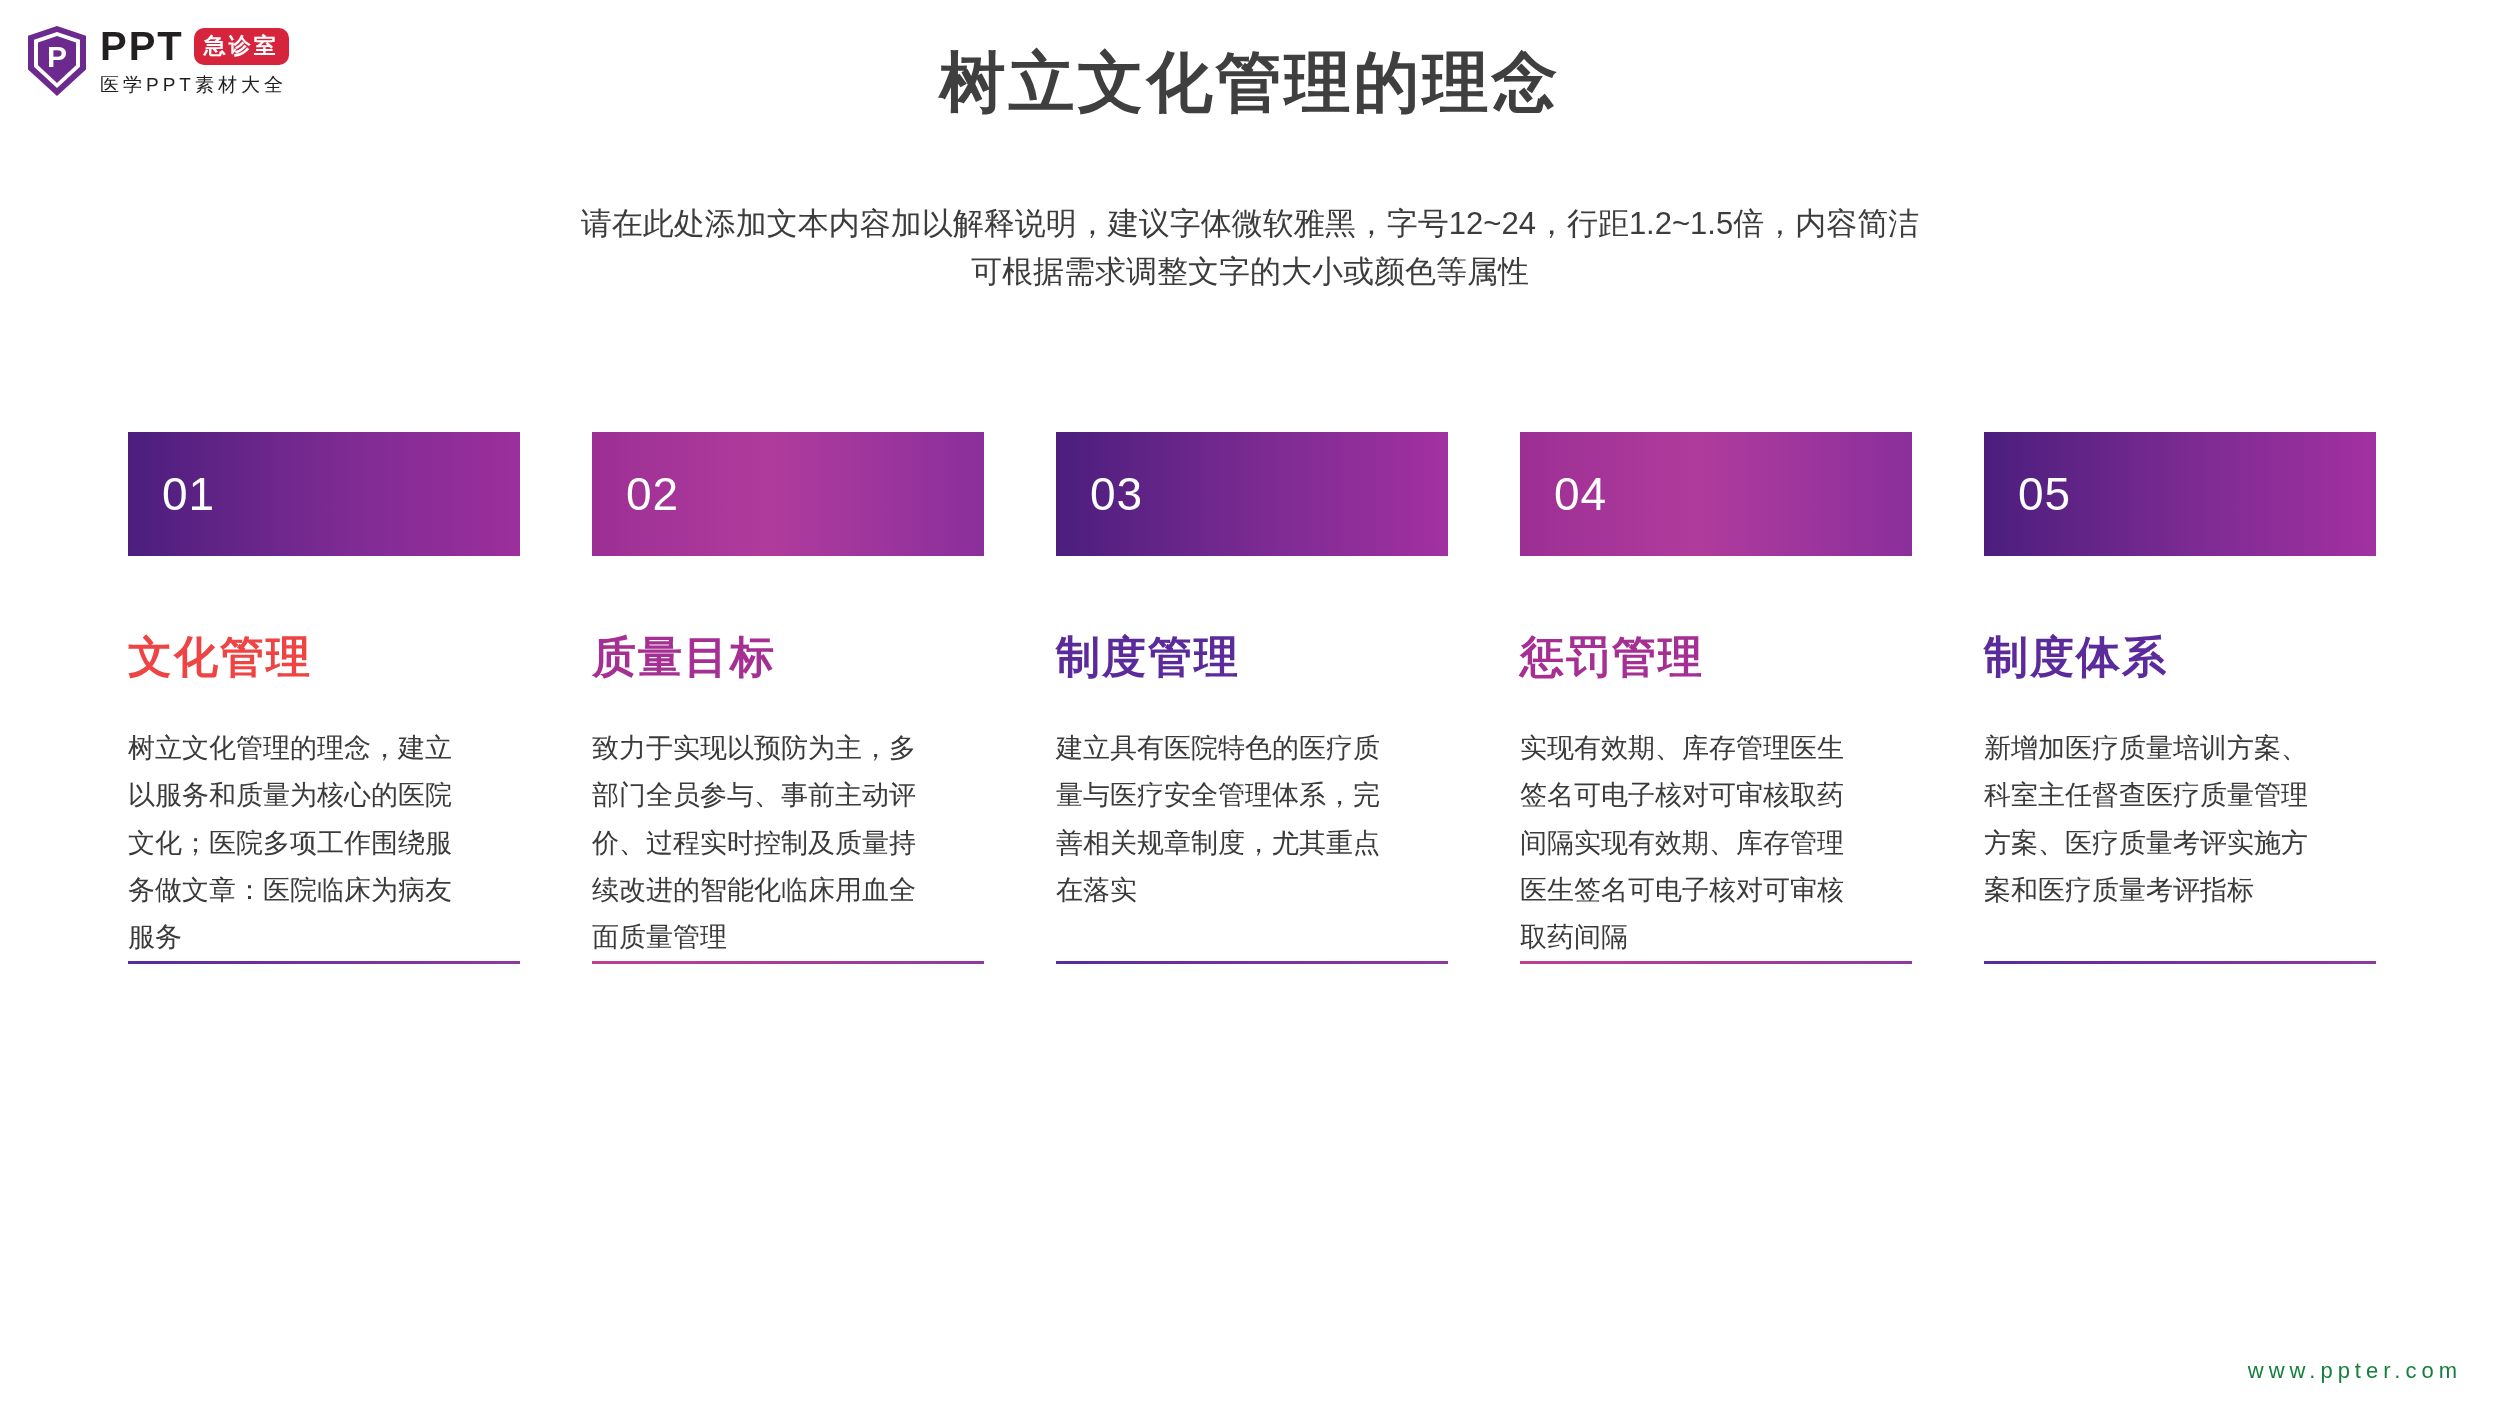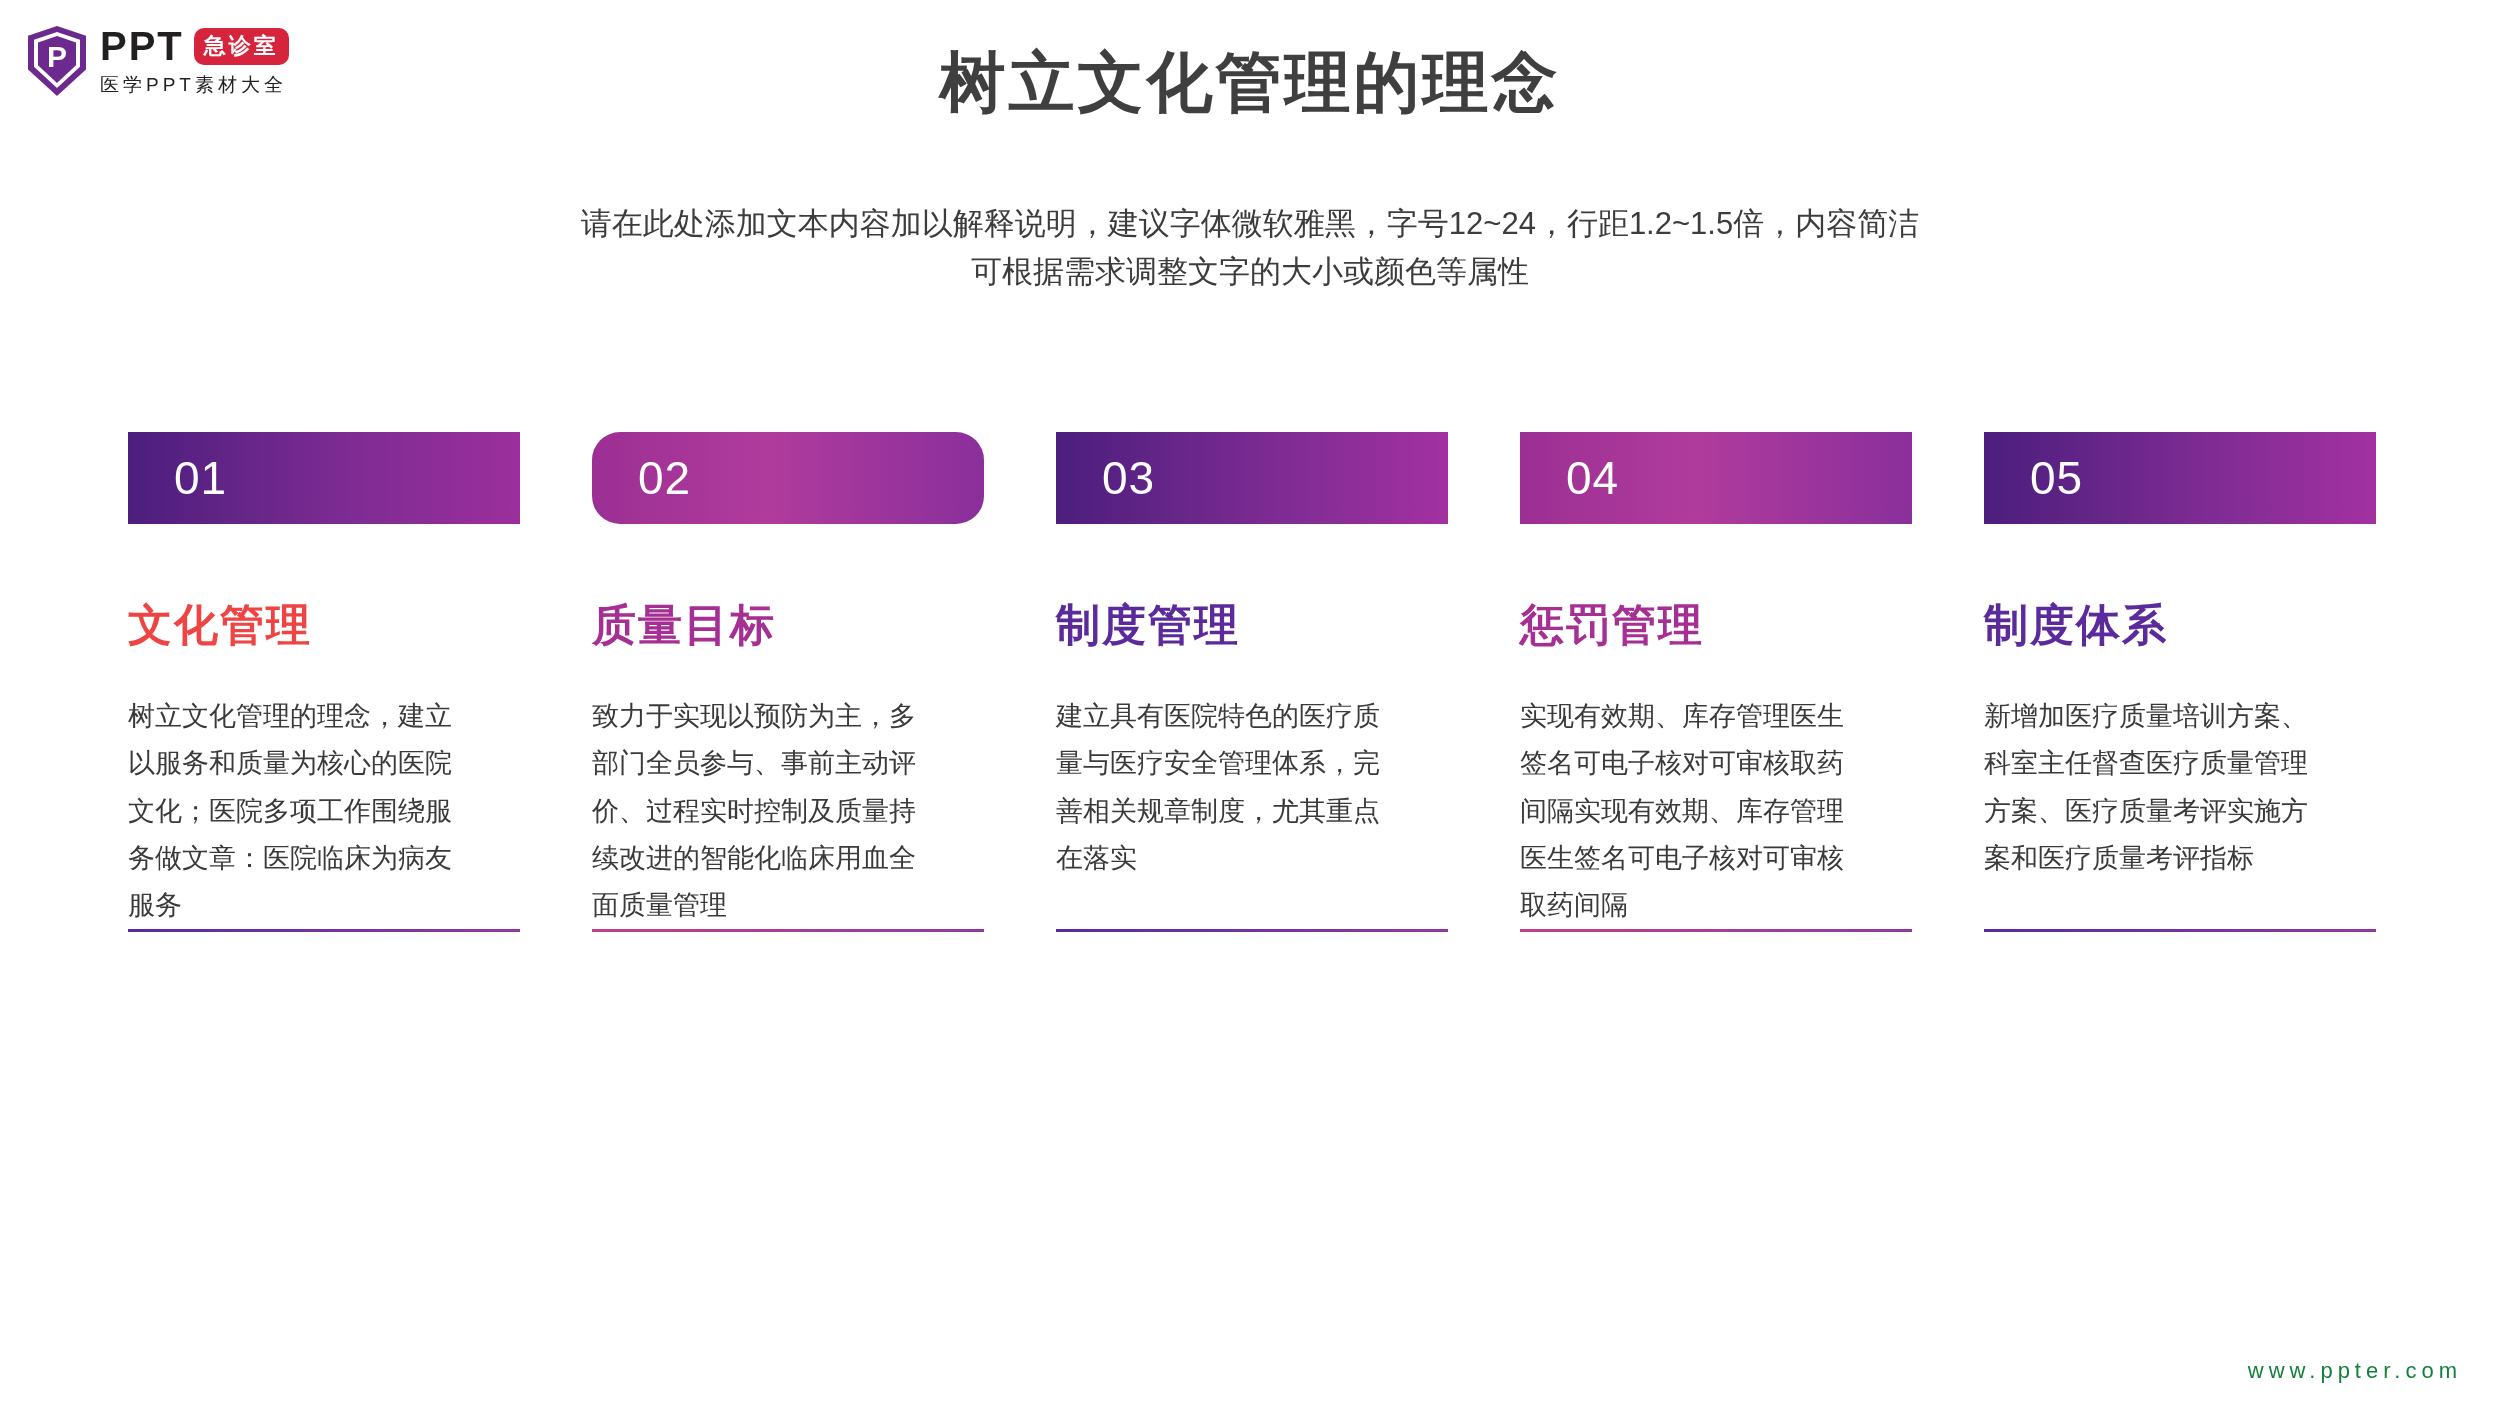--- a/index.html
+++ b/index.html
@@ -132,10 +132,10 @@
     flex-direction: column;
   }
   .num-bar {
-    height: 92px;
-    display: flex;
-    align-items: center;
-    padding-left: 46px;
+    height: 124px;
+    display: flex;
+    align-items: center;
+    padding-left: 34px;
     box-sizing: border-box;
   }
   .num-bar-label {

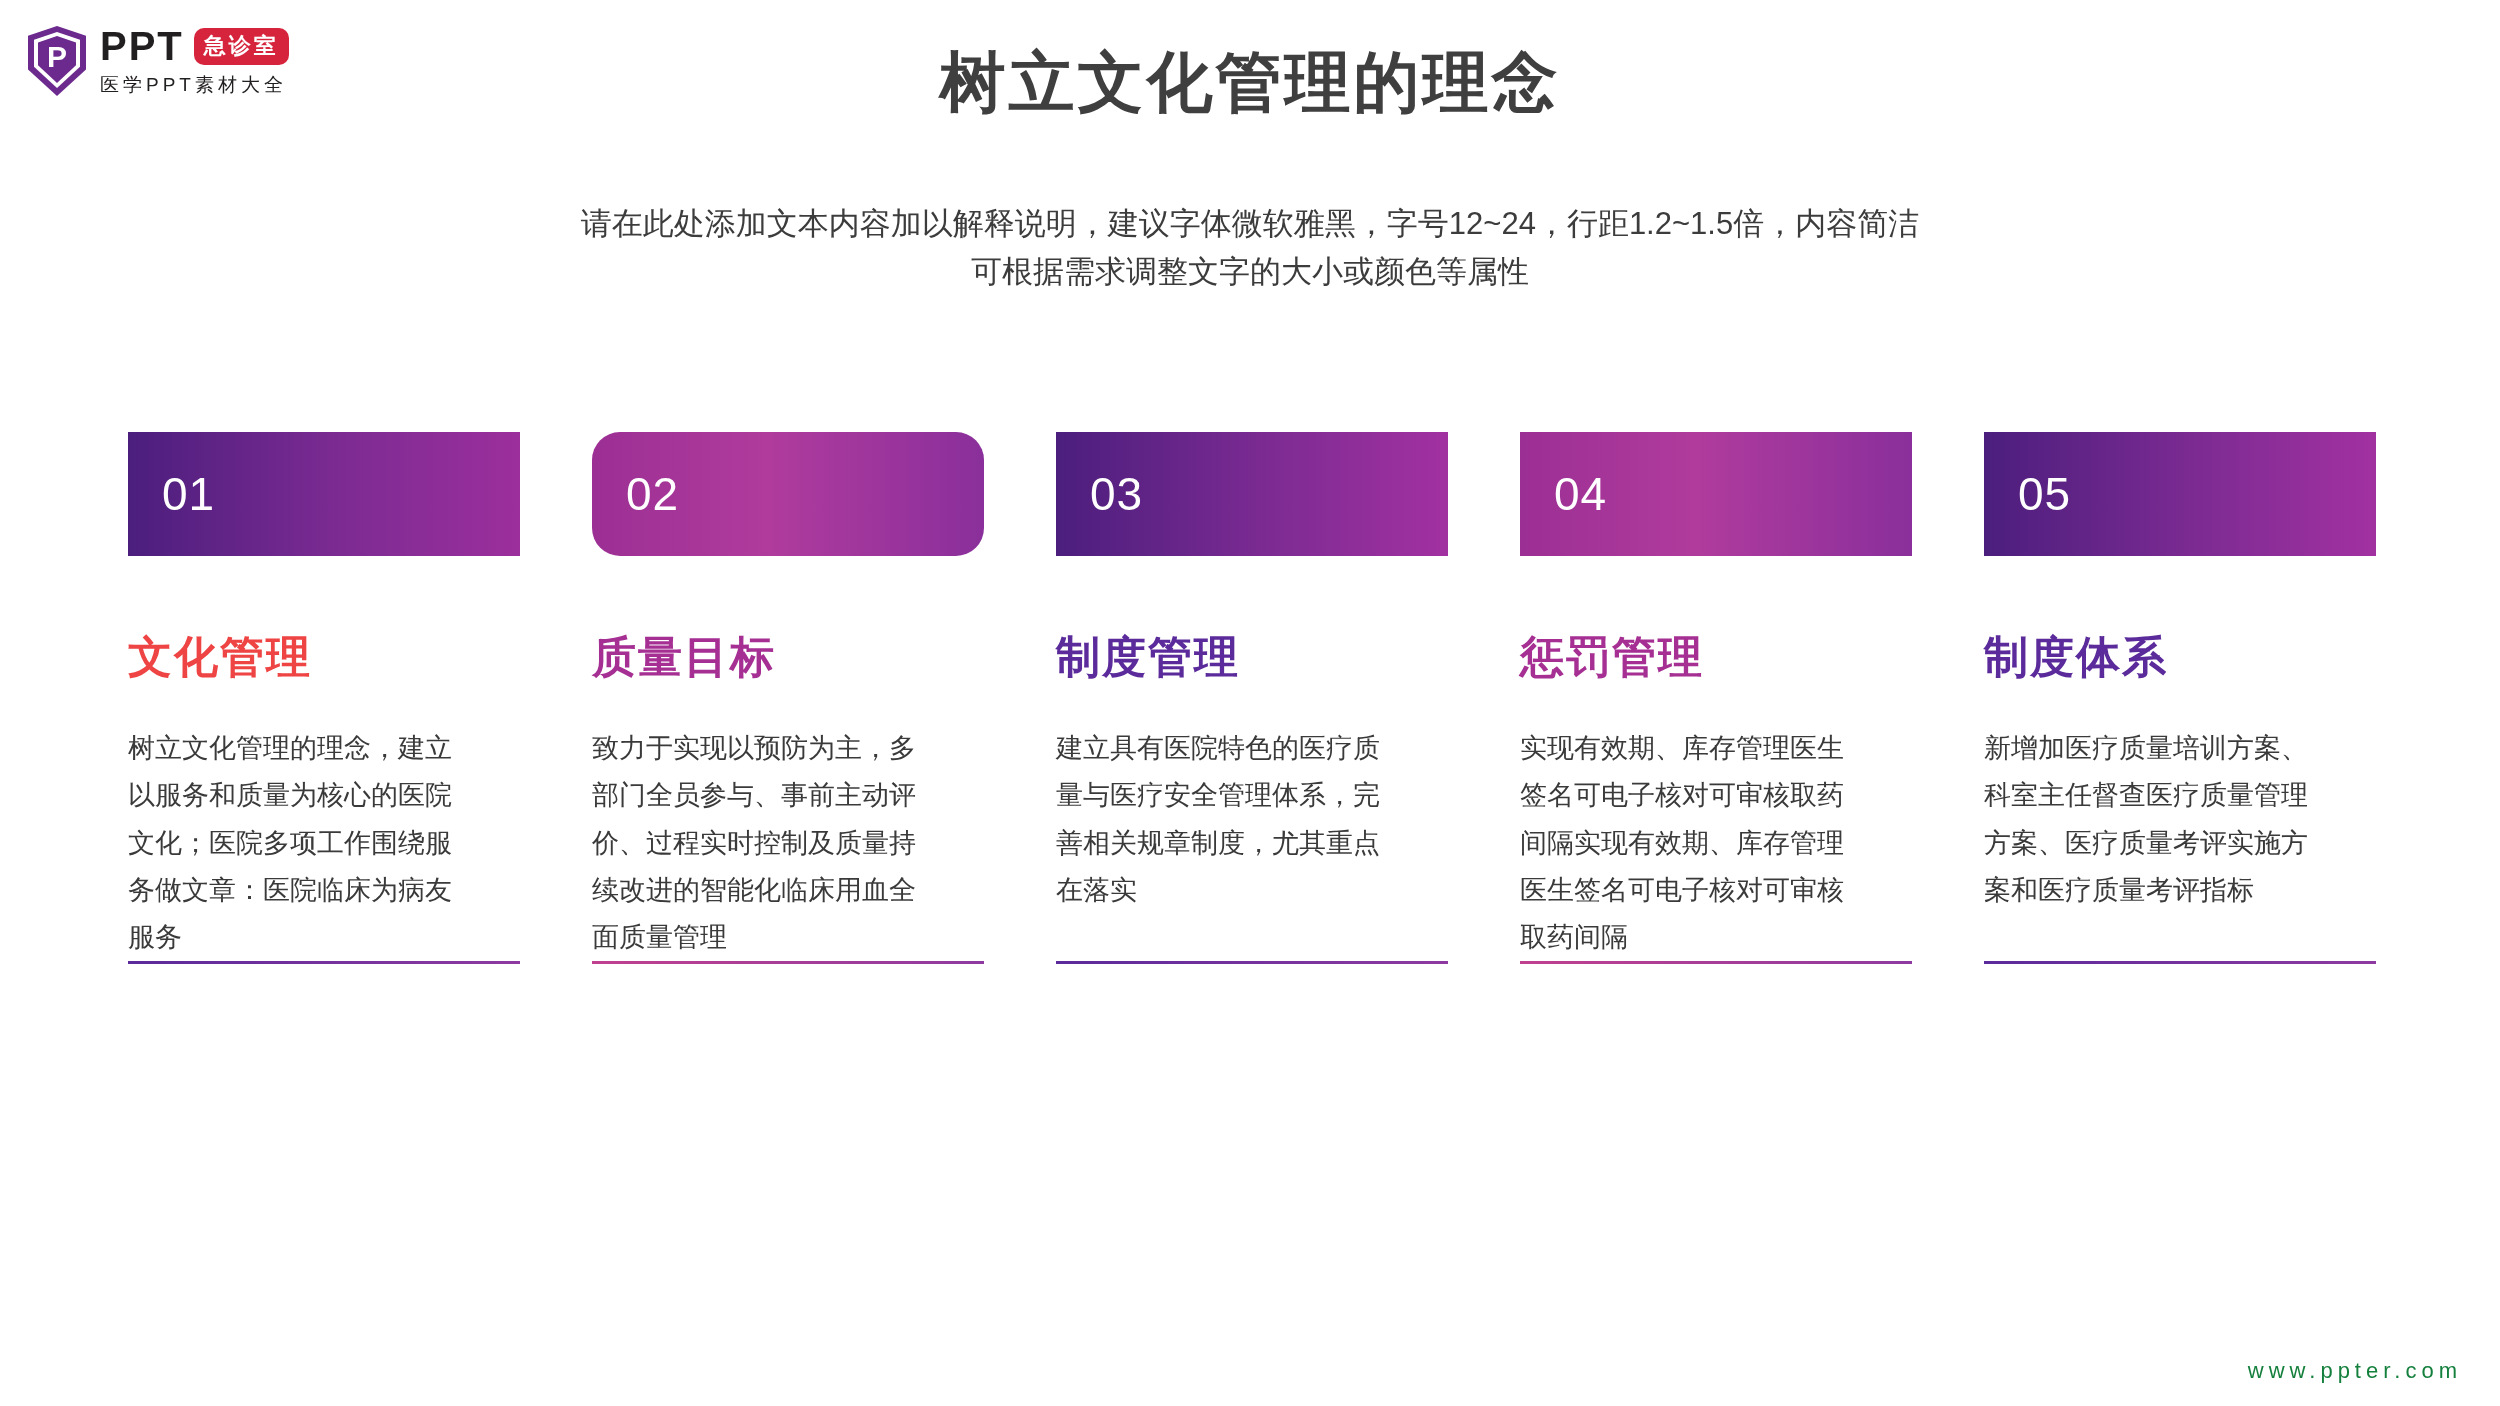--- a/index.html
+++ b/index.html
@@ -212,7 +212,7 @@
   </div>
 
   <div class="column">
-    <div class="num-bar" style="background: linear-gradient(90deg, rgb(156, 47, 148) 0%, rgb(176, 59, 157) 45%, rgb(138, 47, 155) 100%); border-radius: 28px;">
+    <div class="num-bar" style="background: linear-gradient(90deg, rgb(156, 47, 148) 0%, rgb(176, 59, 157) 45%, rgb(138, 47, 155) 100%);">
       <span class="num-bar-label">02</span>
     </div>
     <div class="col-heading" style="color: rgb(165, 47, 146);">质量目标</div>

